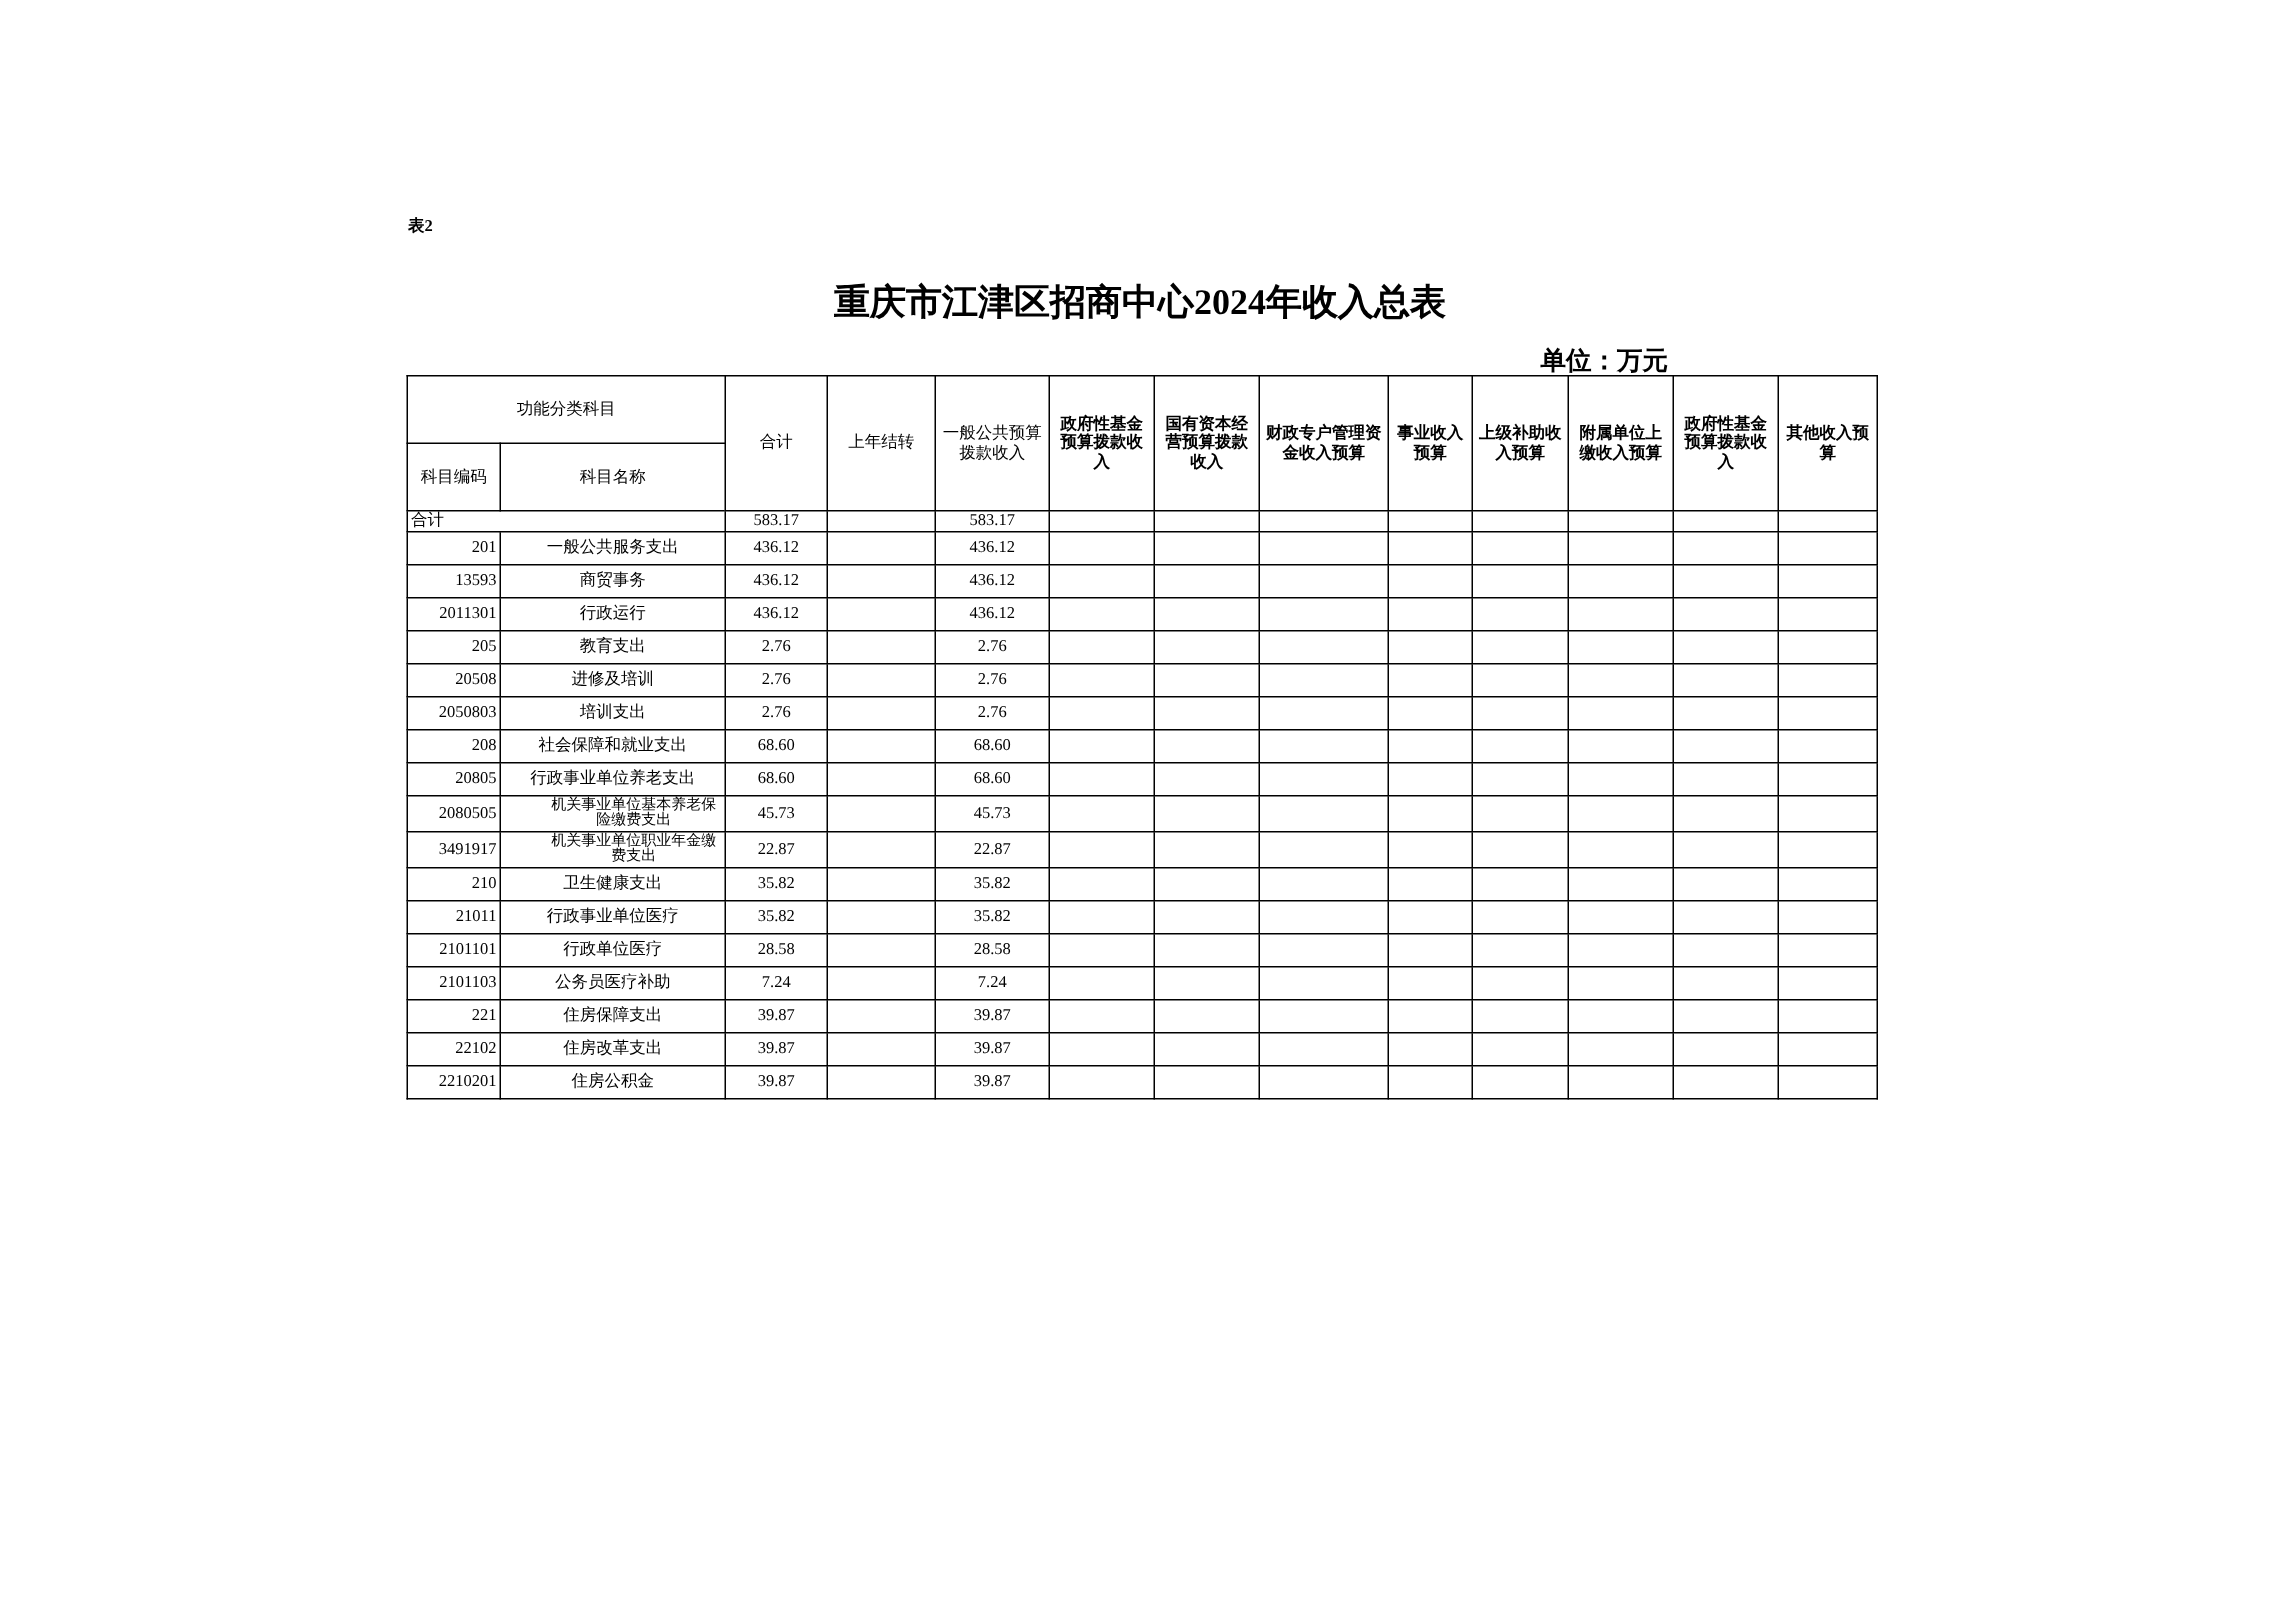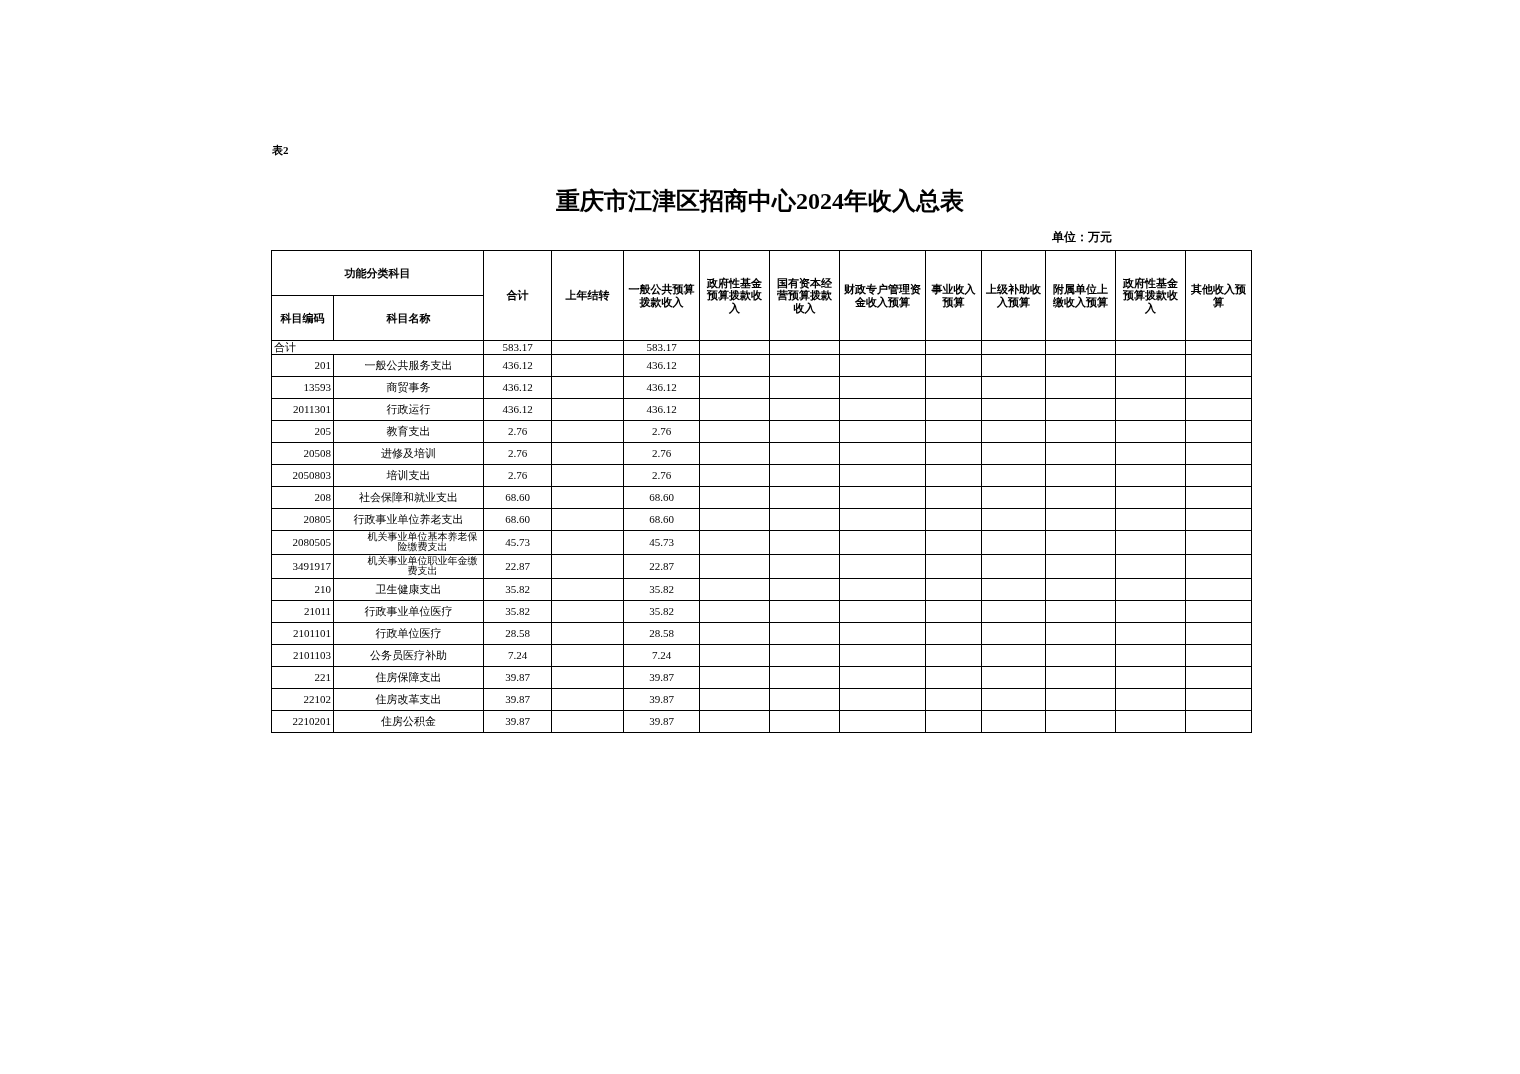--- a/index.html
+++ b/index.html
@@ -45,7 +45,7 @@
     position: absolute;
     right: 268px;
     top: 217px;
-    font-size: 12px;
+    font-size: 17px;
     font-weight: bold;
     font-family: "Liberation Serif", serif;
   }

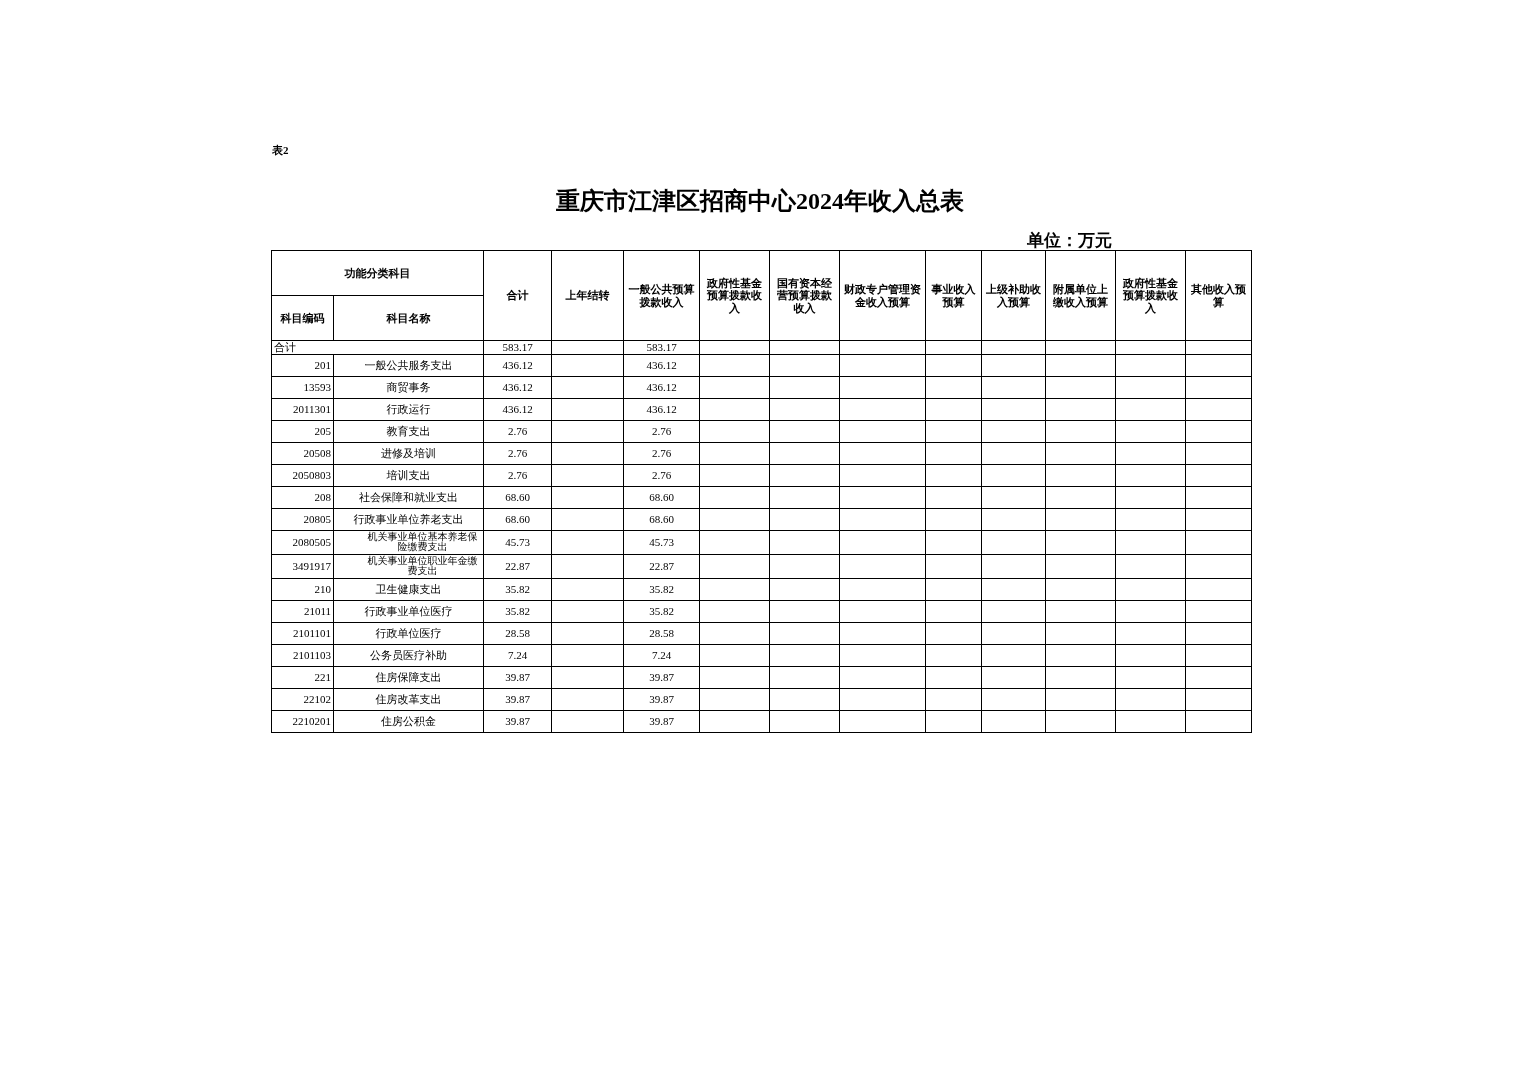--- a/index.html
+++ b/index.html
@@ -66,7 +66,7 @@
     line-height: 1.15;
   }
   th.hdr {
-    font-weight: bold;
+    font-weight: normal;
     text-align: center;
     font-size: 12px;
     padding: 3px 2px;

